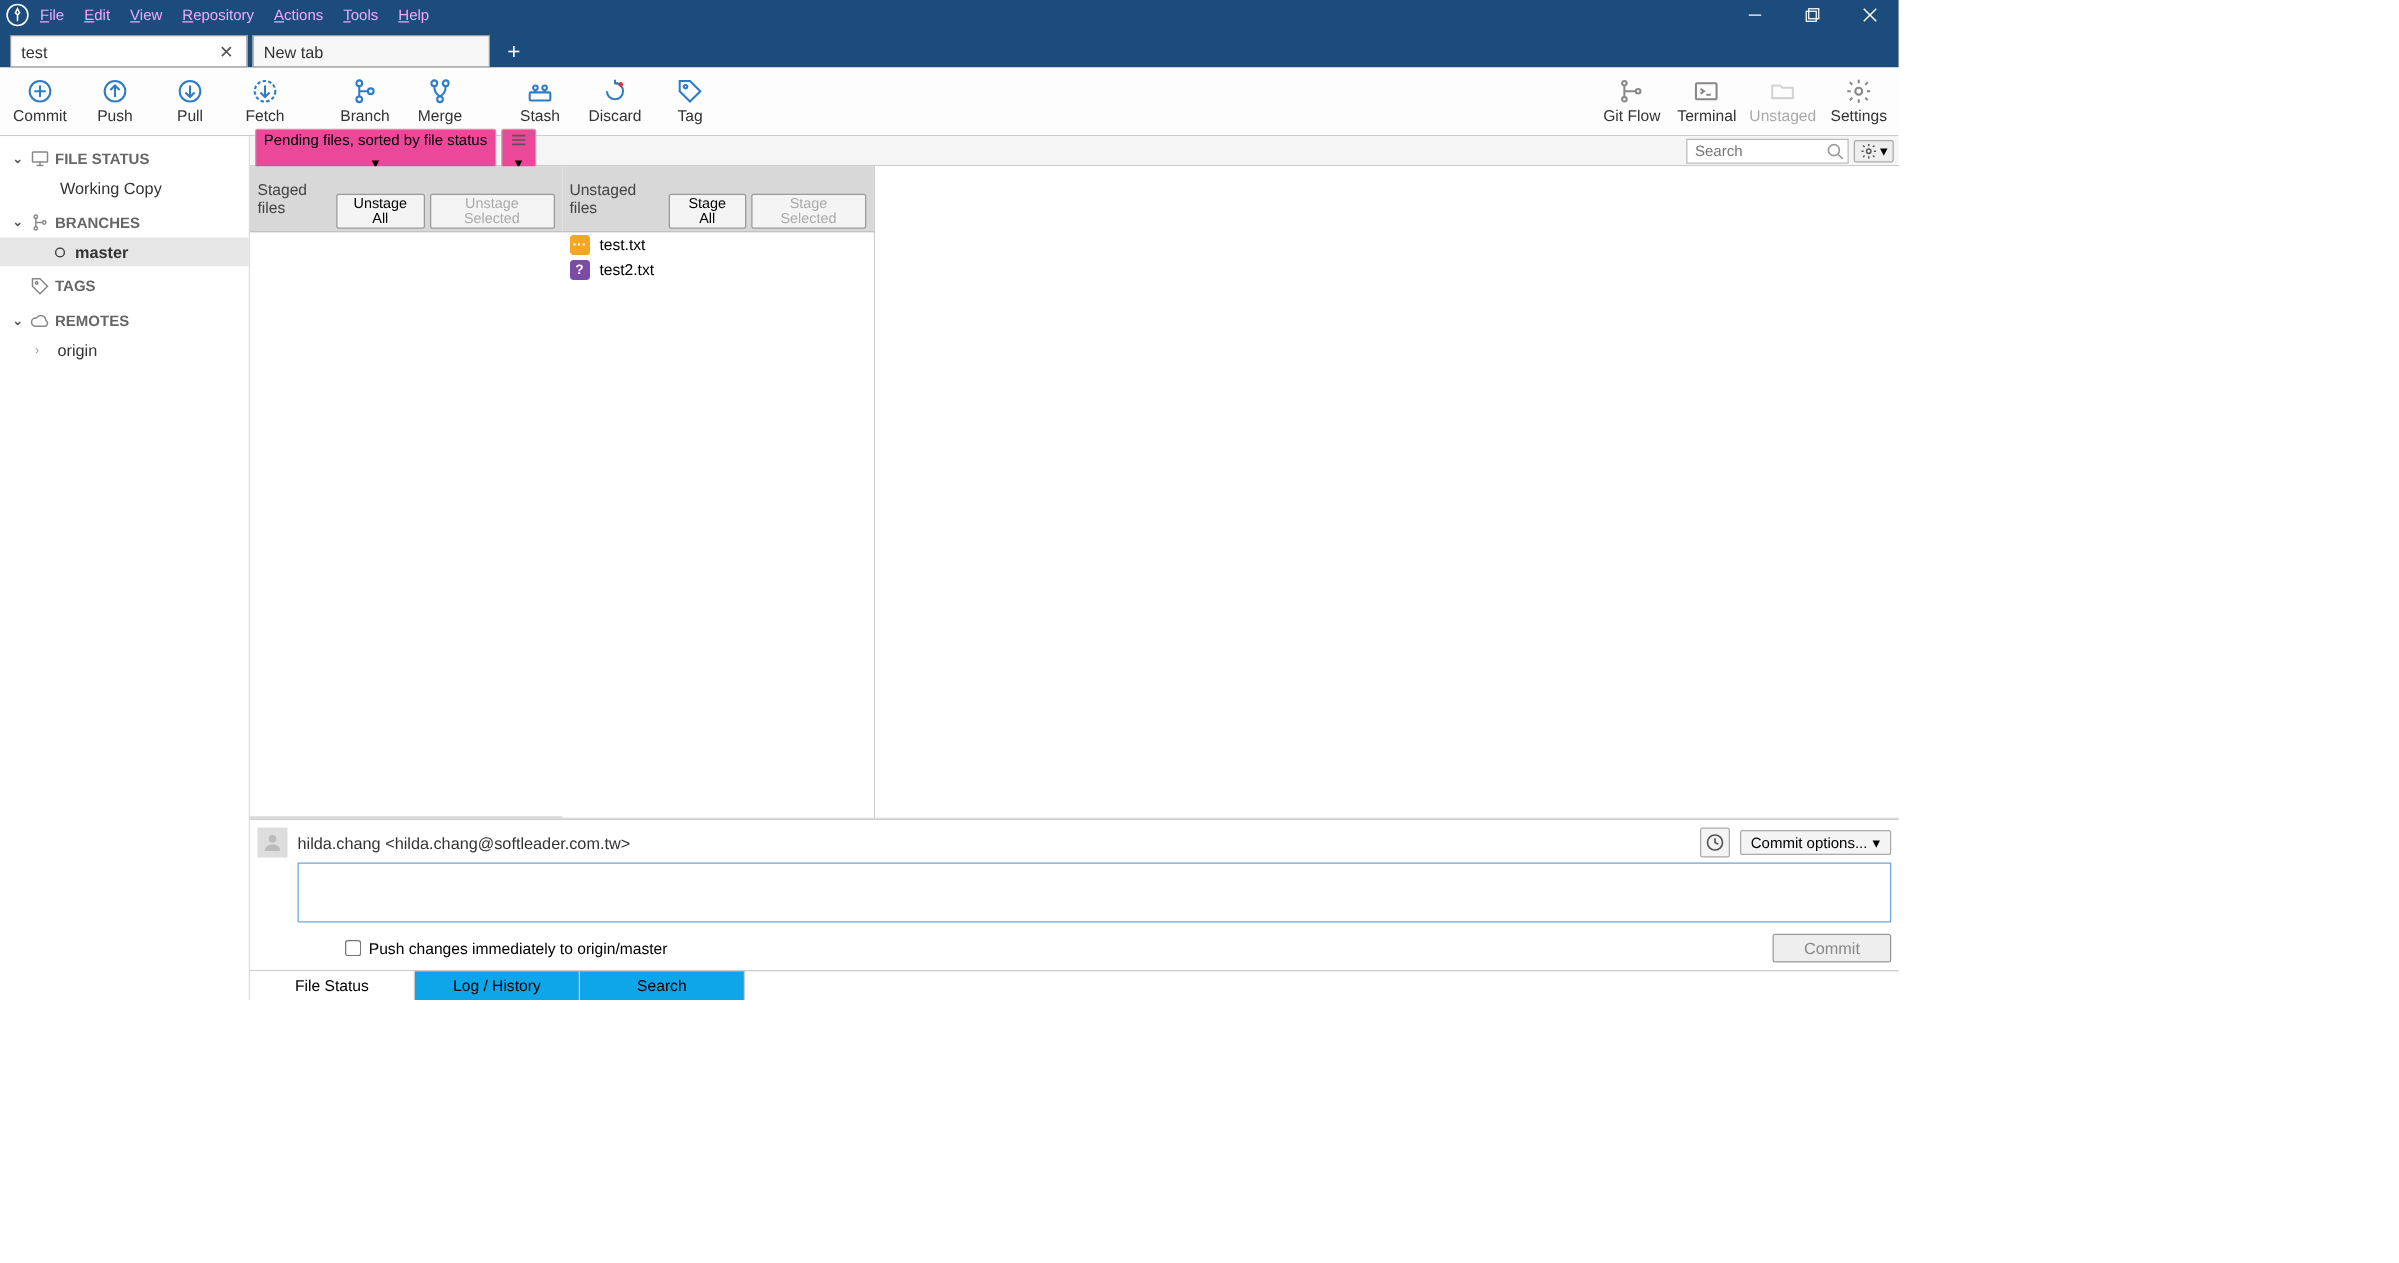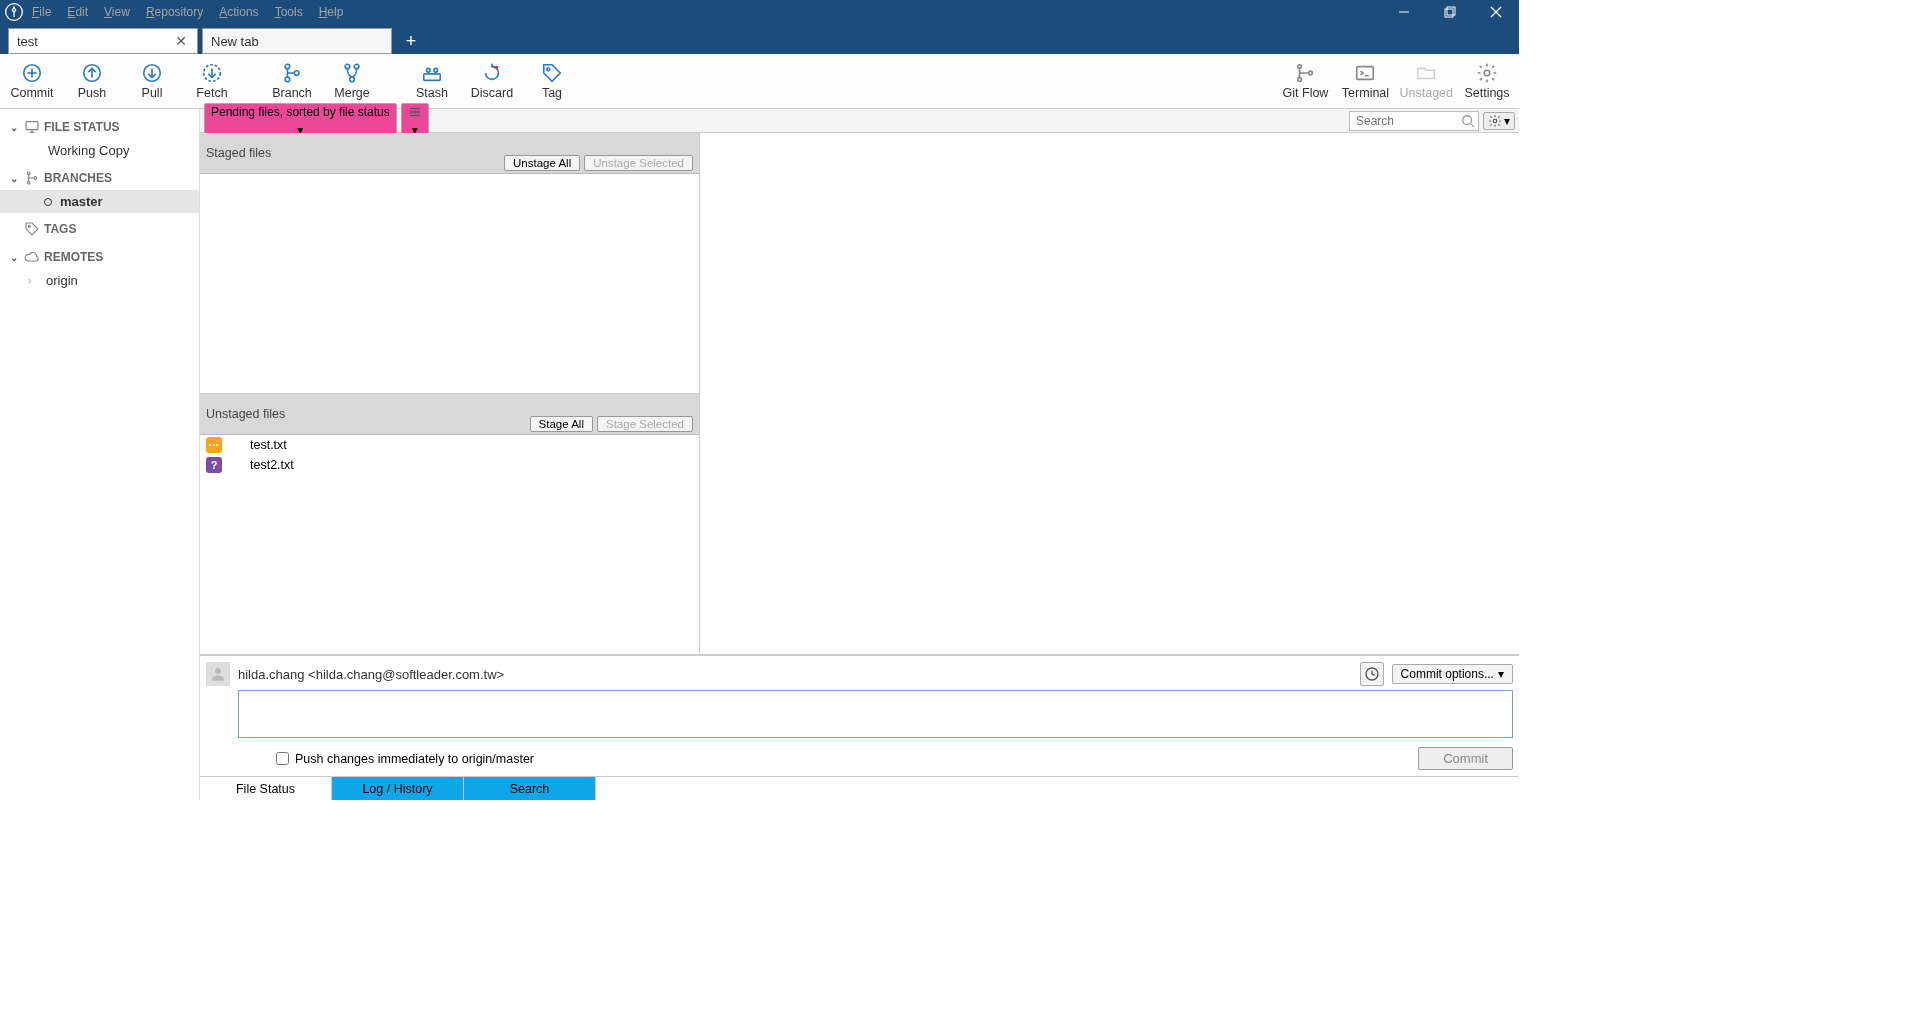--- a/index.html
+++ b/index.html
@@ -6,7 +6,7 @@
 body { width: 1519px; height: 800px; background: #fff; overflow: hidden; font-size: 13px; }
 
 
-.titlebar { background: #1c4c7b; height: 24px; display: flex; align-items: center; color: #a3a3a3; font-size: 12px; padding-left: 4px; }
+.titlebar { background: #1c4c7b; height: 24px; display: flex; align-items: center; color: #f0abfc; font-size: 12px; padding-left: 4px; }
 .titlebar .logo { width: 20px; height: 20px; display: flex; align-items: center; justify-content: center; margin-right: 8px; }
 .titlebar .menu { display: flex; gap: 16px; }
 .titlebar .menu span { cursor: pointer; }

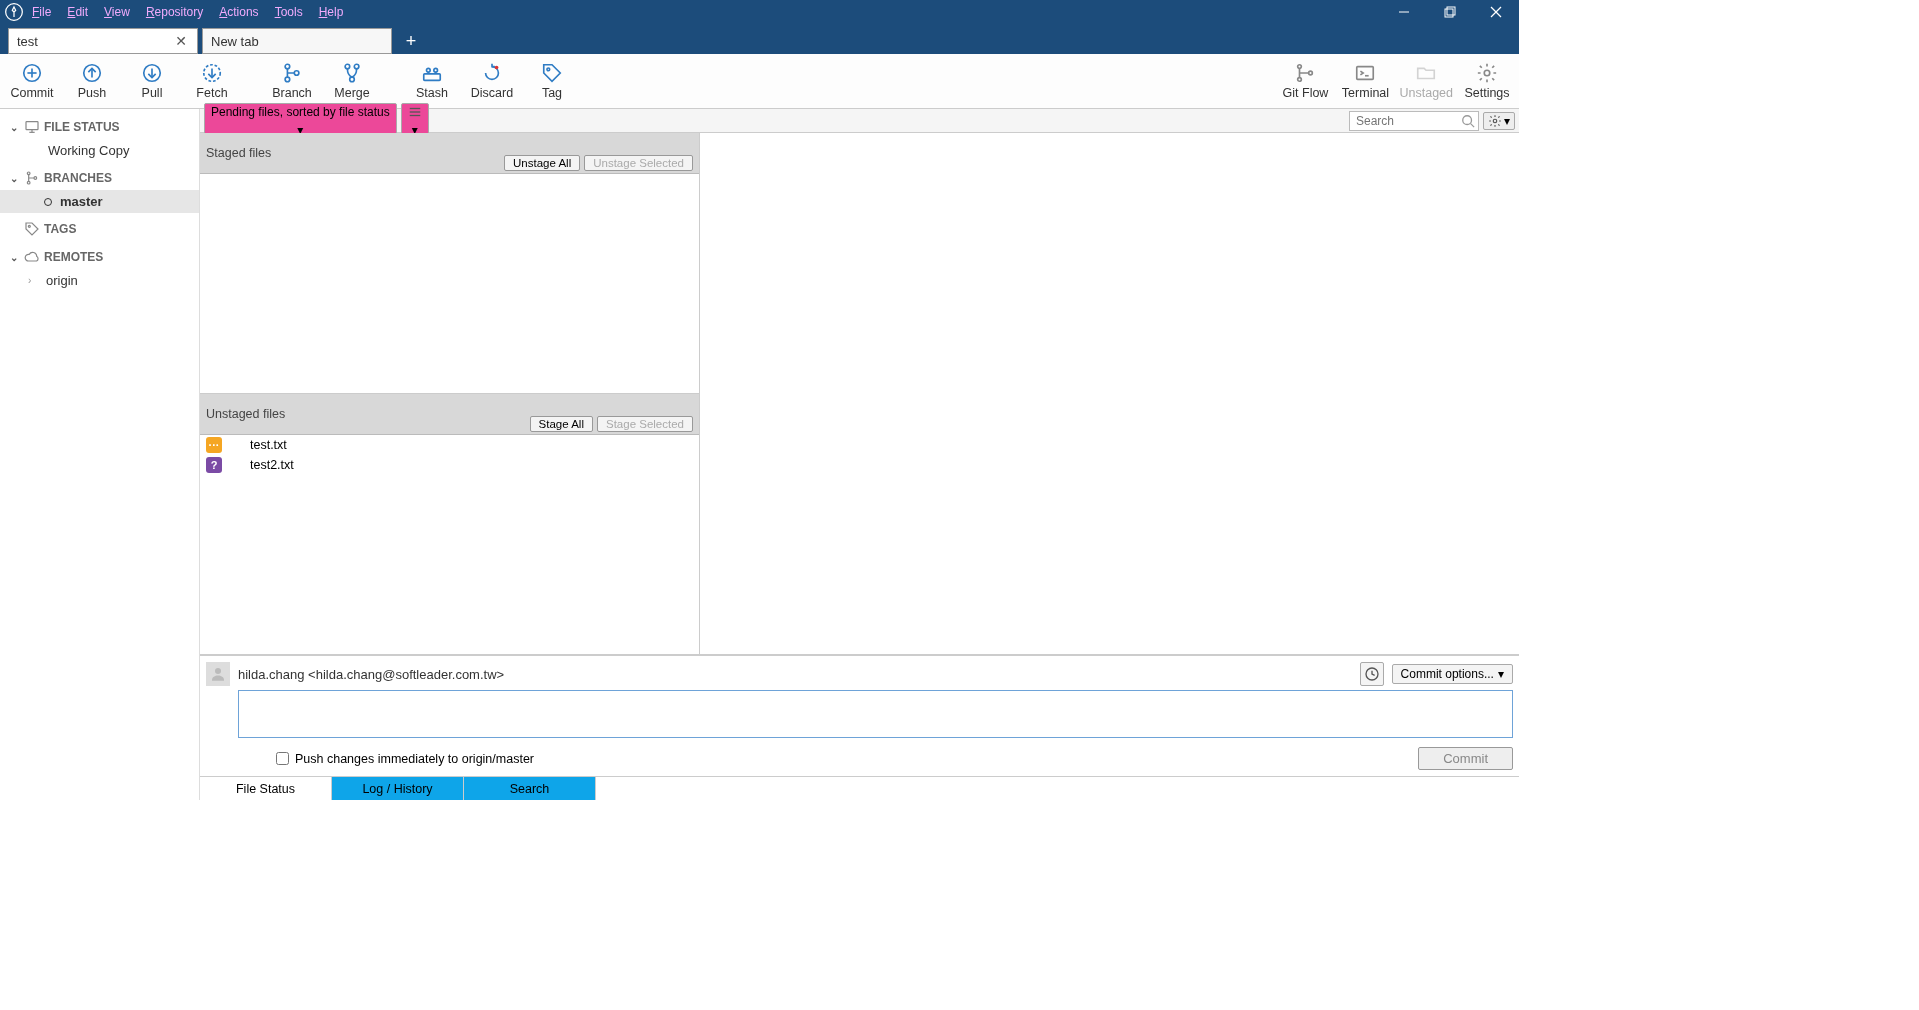--- a/index.html
+++ b/index.html
@@ -53,7 +53,7 @@
 .gearbtn { border: 1px solid #aaa; background: #eee; padding: 1px 4px; font-size: 12px; display: flex; align-items: center; gap: 2px; cursor: pointer; border-radius: 2px; }
 
 .panes { flex: 1; display: flex; border-bottom: 1px solid #ccc; }
-.leftpanes { width: 500px; display: flex; flex-direction: column; border-right: 1px solid #ccc; }
+.leftpanes { width: 500px; display: flex; border-right: 1px solid #ccc; }
 .pane { flex: 1; display: flex; flex-direction: column; border-bottom: 1px solid #ccc; }
 .pane:last-child { border-bottom: none; }
 .pane-header { background: #d8d8d8; padding: 2px 6px; display: flex; align-items: center; font-size: 12.5px; color: #444; border-bottom: 1px solid #bbb; }

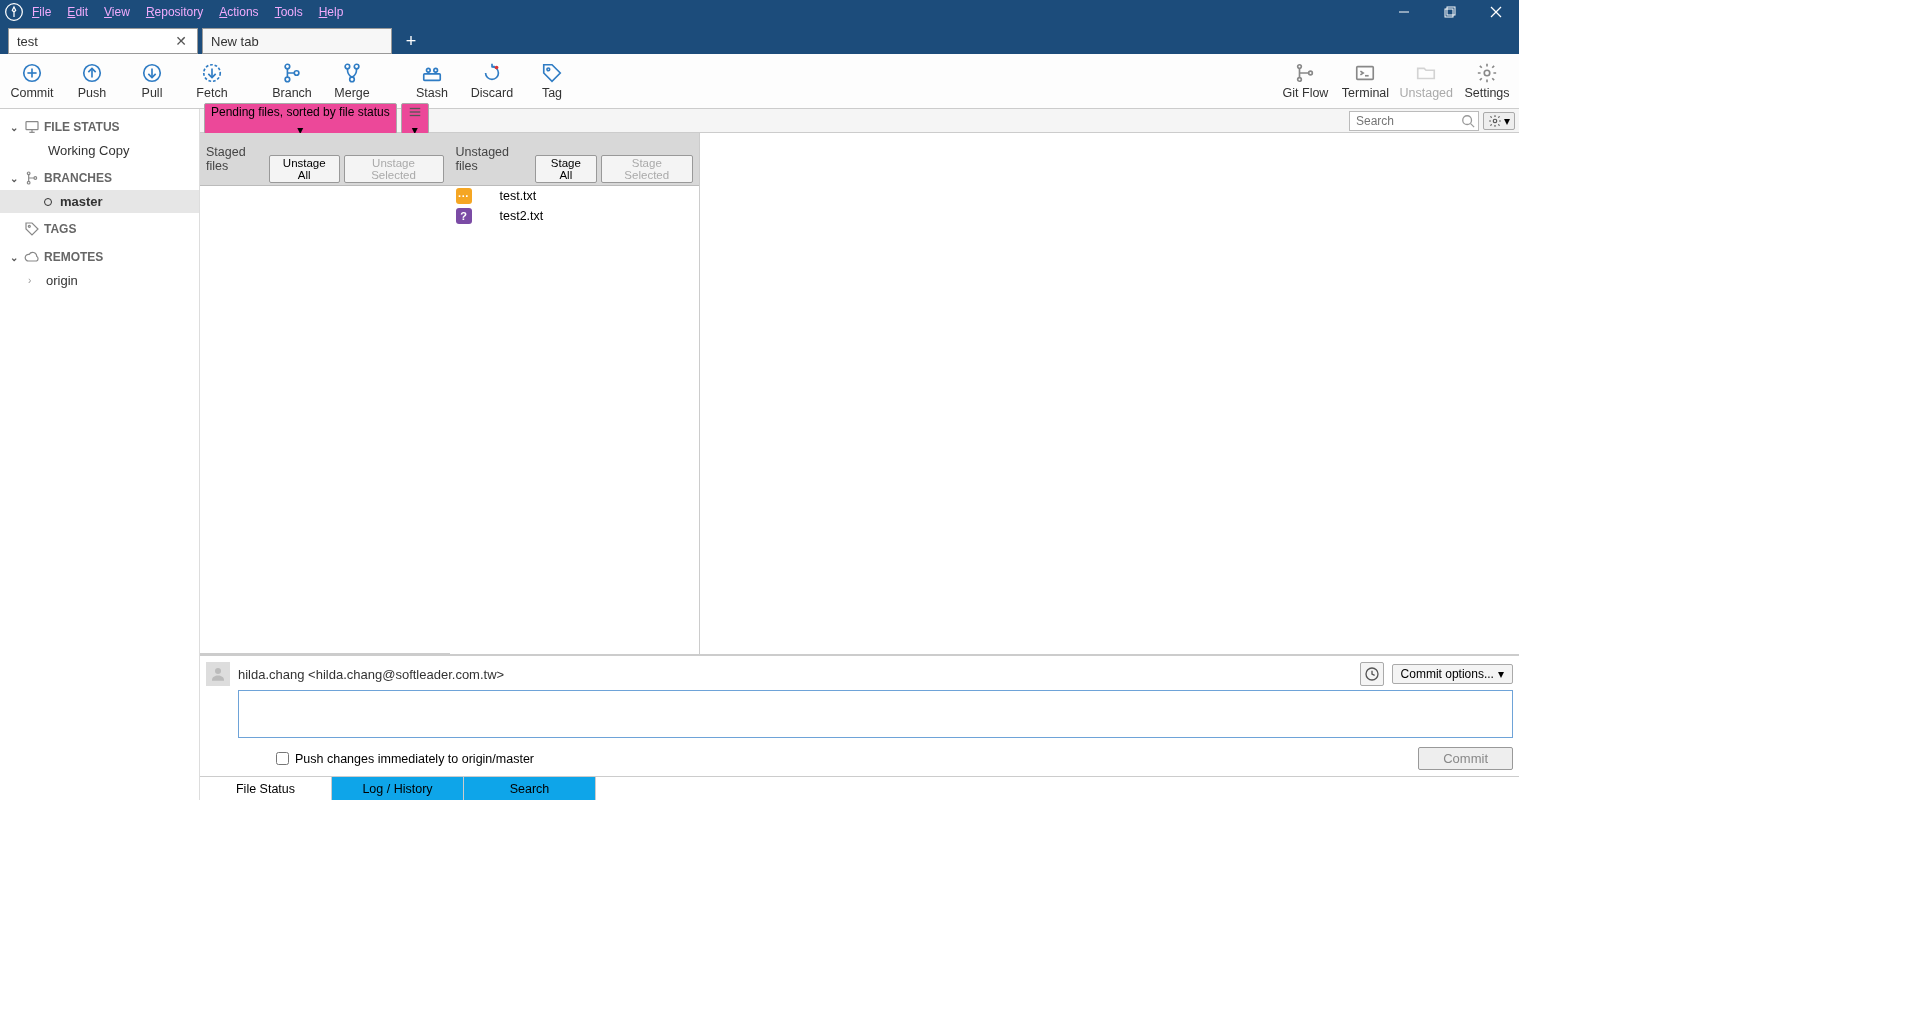--- a/index.html
+++ b/index.html
@@ -65,7 +65,7 @@
 .file-icon { width: 16px; height: 16px; border-radius: 3px; display: flex; align-items: center; justify-content: center; font-size: 11px; font-weight: bold; color: #fff; flex-shrink: 0; }
 .file-icon.modified { background: #f5a623; }
 .file-icon.unknown { background: #7b4ba5; }
-.file-name { margin-left: 20px; }
+.file-name { }
 
 .diffpane { flex: 1; background: #fff; }
 

